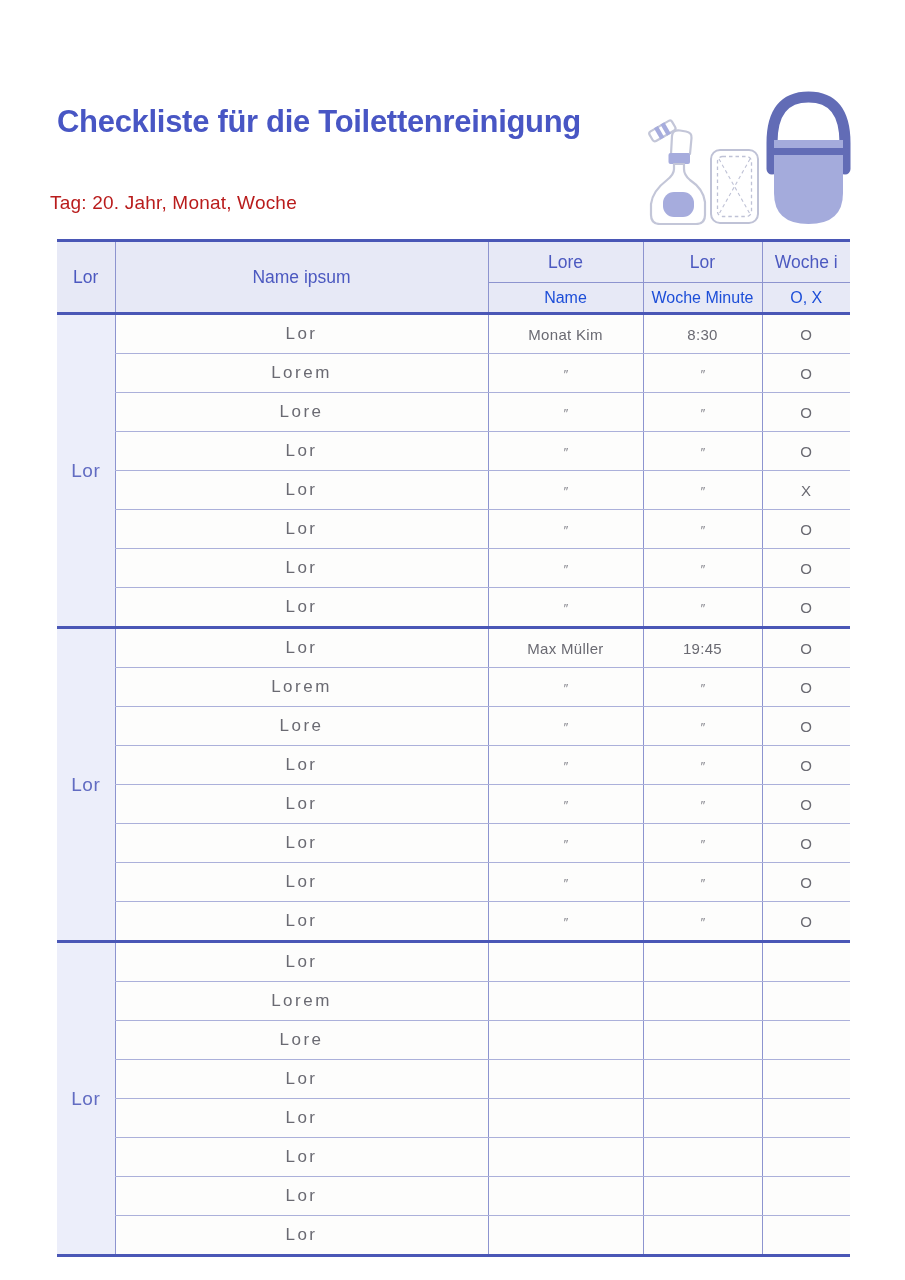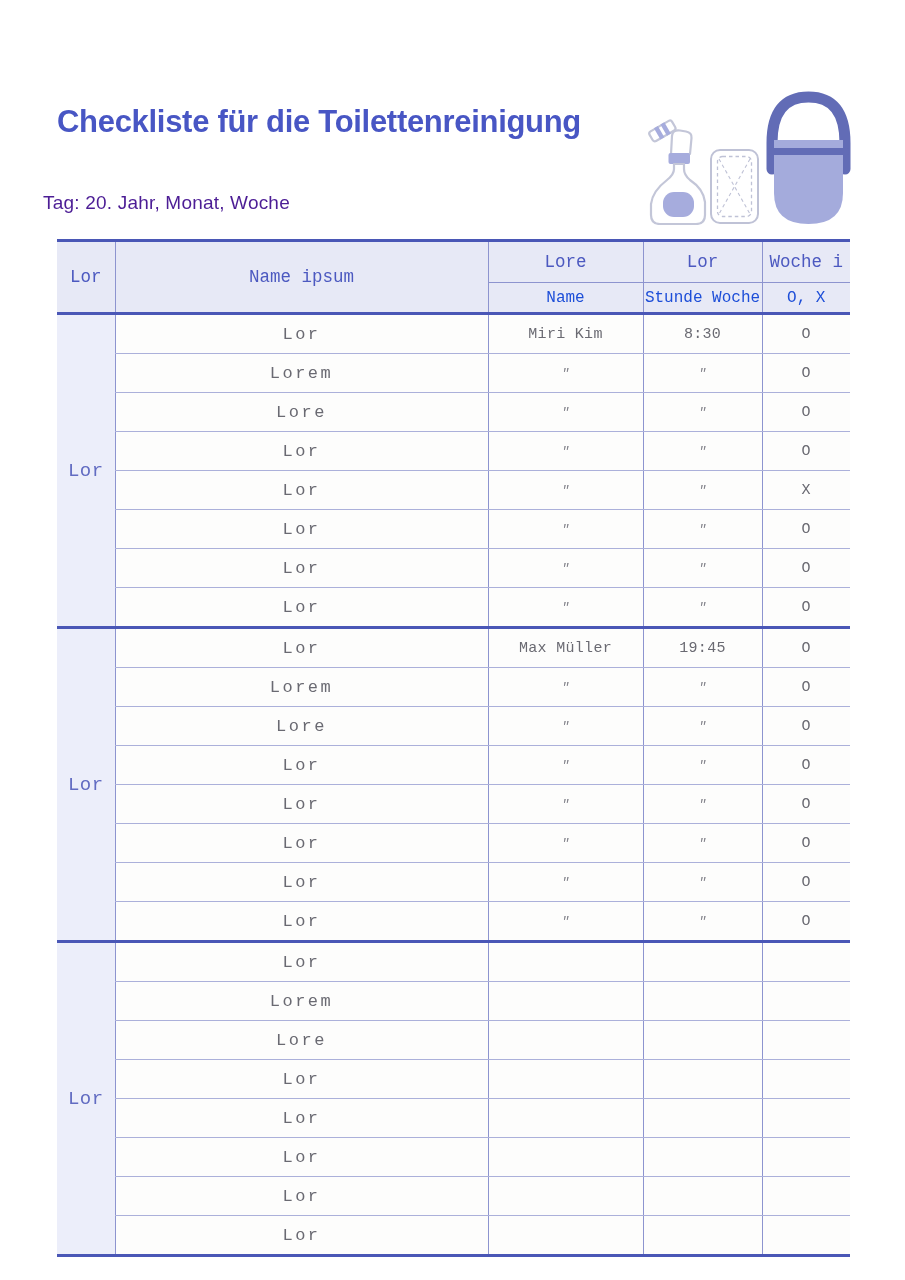--- a/index.html
+++ b/index.html
@@ -12,8 +12,8 @@
     font-size:31px; font-weight:700; color:#4856c4; letter-spacing:-0.3px;
   }
   .subtitle {
-    position:absolute; left:43px; top:160px;
-    font-size:19px; font-weight:400; color:#4c1d95; letter-spacing:0.2px;
+    position:absolute; left:50px; top:160px;
+    font-size:19px; font-weight:400; color:#b91c1c; letter-spacing:0.2px;
   }
   .icons-svg { position:absolute; left:641px; top:53px; }
 

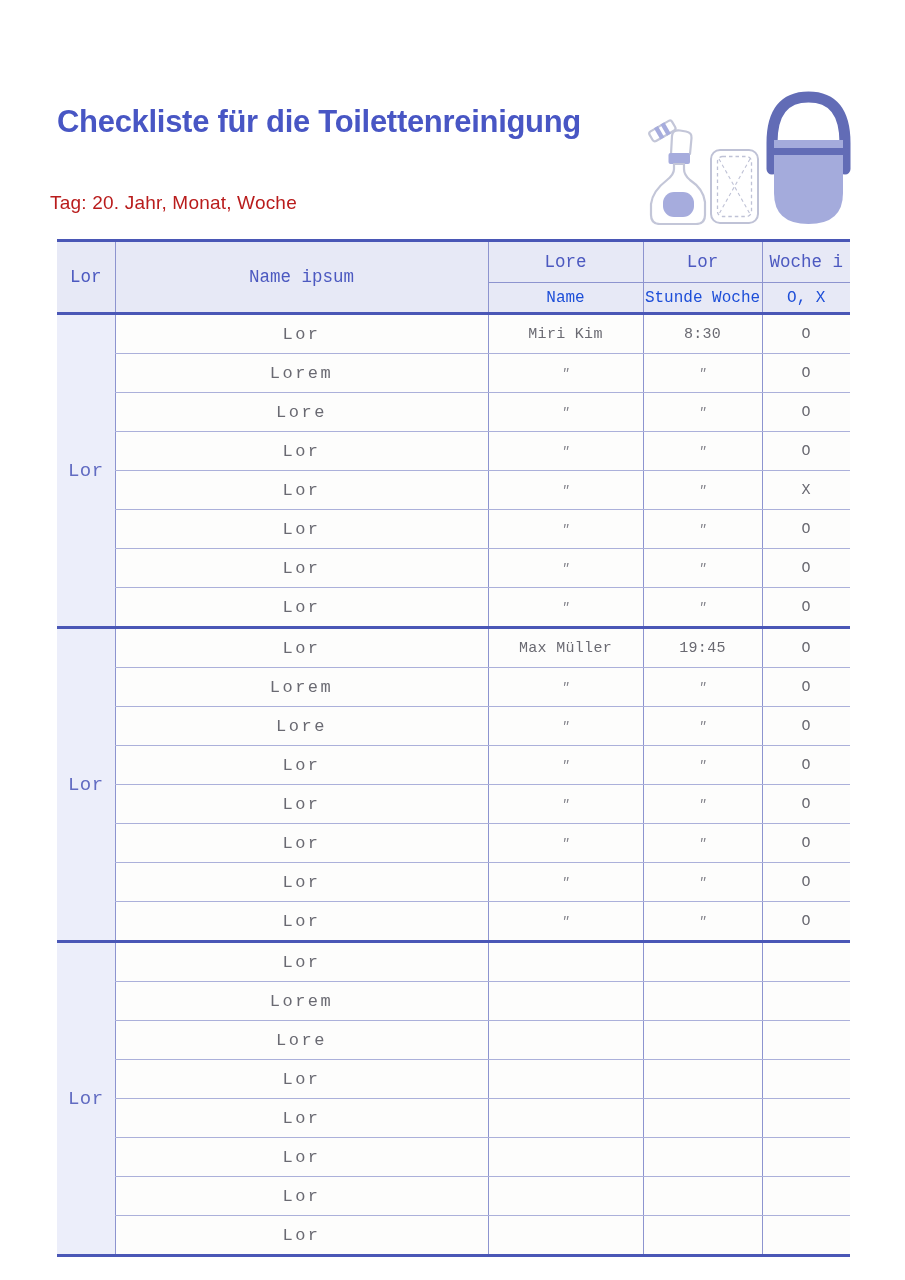--- a/index.html
+++ b/index.html
@@ -17,7 +17,7 @@
   }
   .icons-svg { position:absolute; left:641px; top:53px; }
 
-  .table-wrap { position:absolute; left:57px; top:207px; width:793px;font-family:Liberation Mono, monospace; }
+  .table-wrap { position:absolute; left:57px; top:207px; width:793px; }
   table.checklist {
     border-collapse:collapse; table-layout:fixed; width:793px;
     border-top:3px solid #4a57b6; border-bottom:3.5px solid #4a57b6;

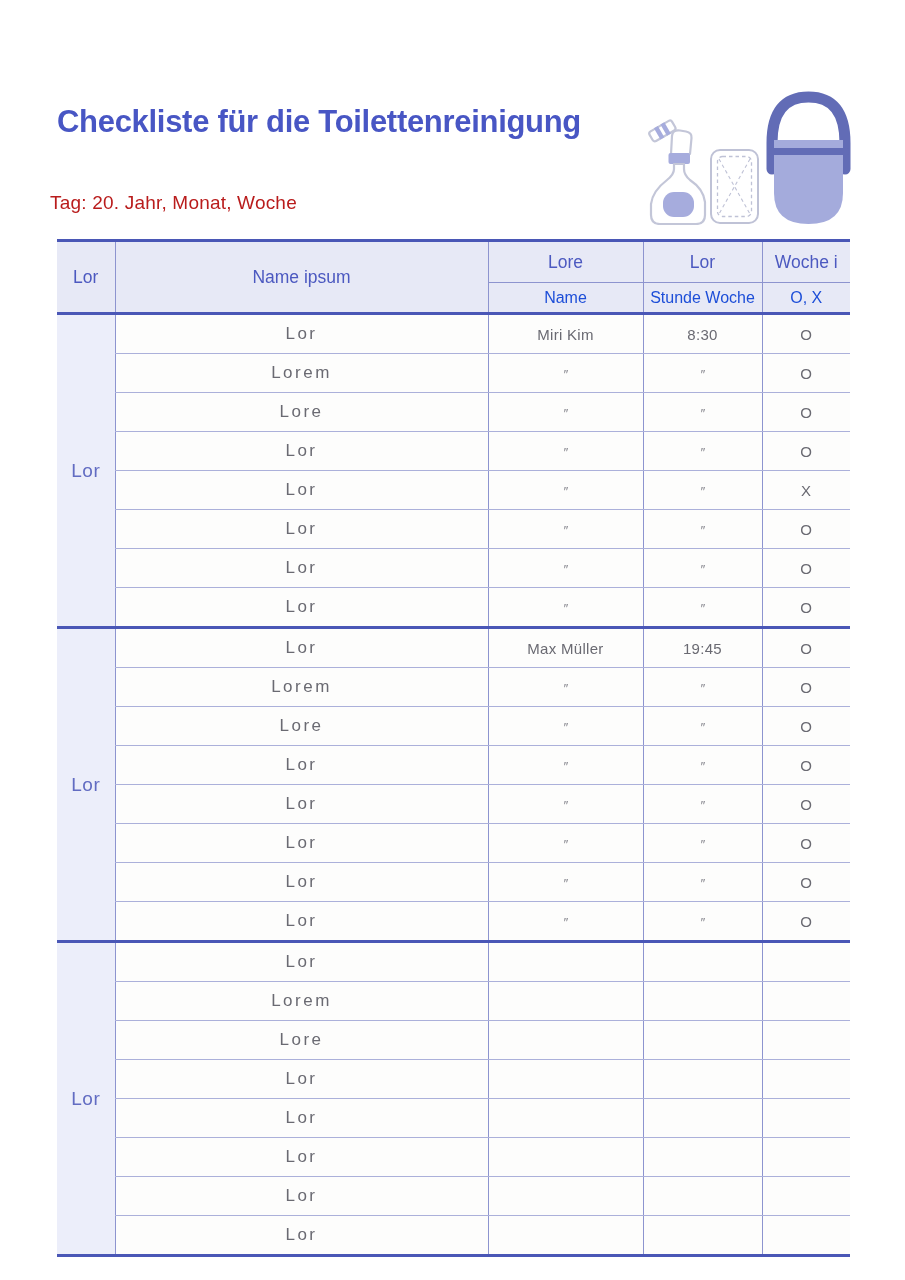--- a/index.html
+++ b/index.html
@@ -94,7 +94,7 @@
         </tr>
         <tr class="h-sub">
           <th class="cell-v">Name</th>
-          <th class="cell-v">Stunde Woche</th>
+          <th class="cell-v">Woche Minute</th>
           <th class="cell-v">O, X</th>
         </tr>
       </thead>

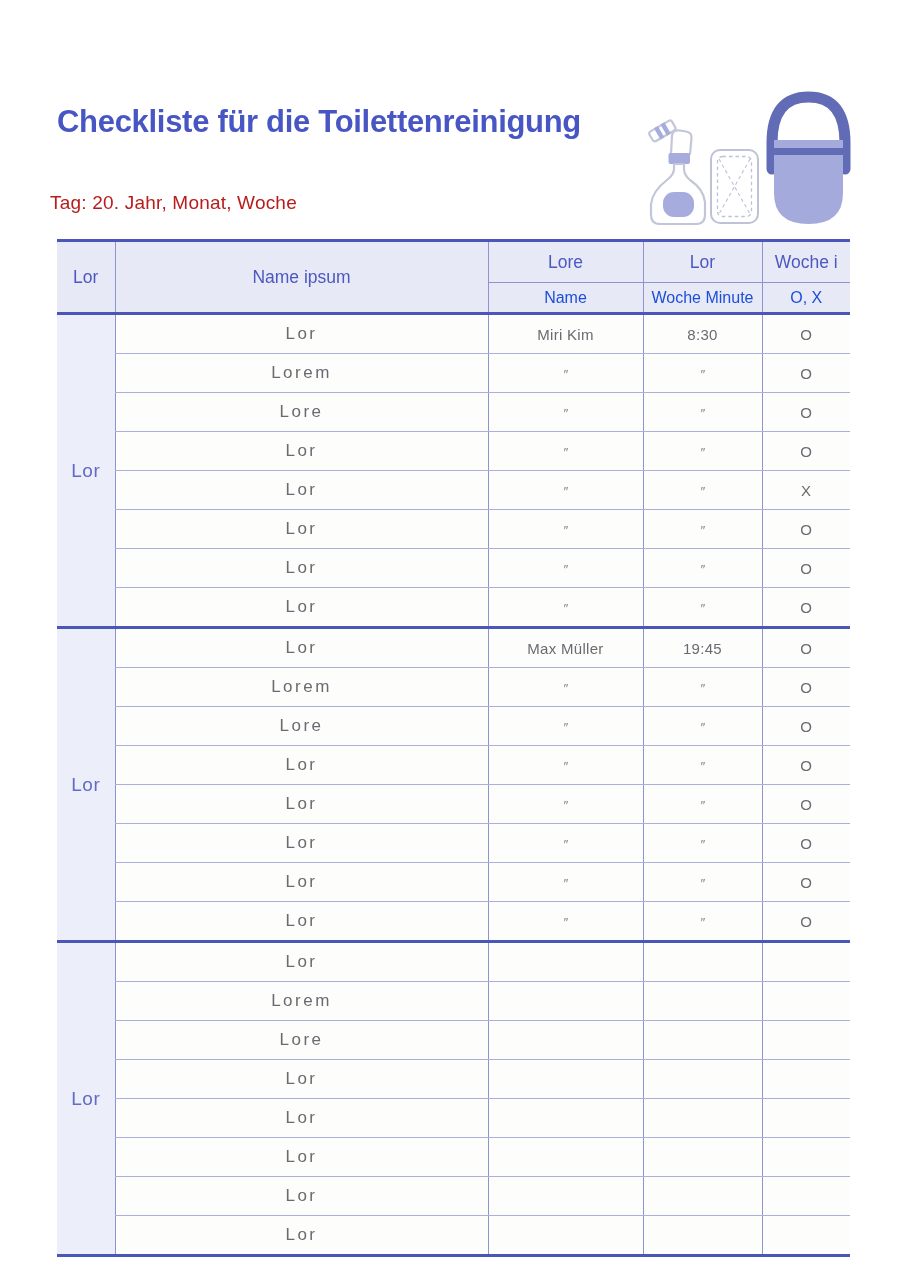--- a/index.html
+++ b/index.html
@@ -102,7 +102,7 @@
           <tr>
             <td class="group-cell" rowspan="8">Lor</td>
             <td class="task cell-v">Lor</td>
-            <td class="name cell-v">Miri Kim</td>
+            <td class="name cell-v">Monat Kim</td>
             <td class="time cell-v">8:30</td>
             <td class="check cell-v">O</td>
           </tr>

